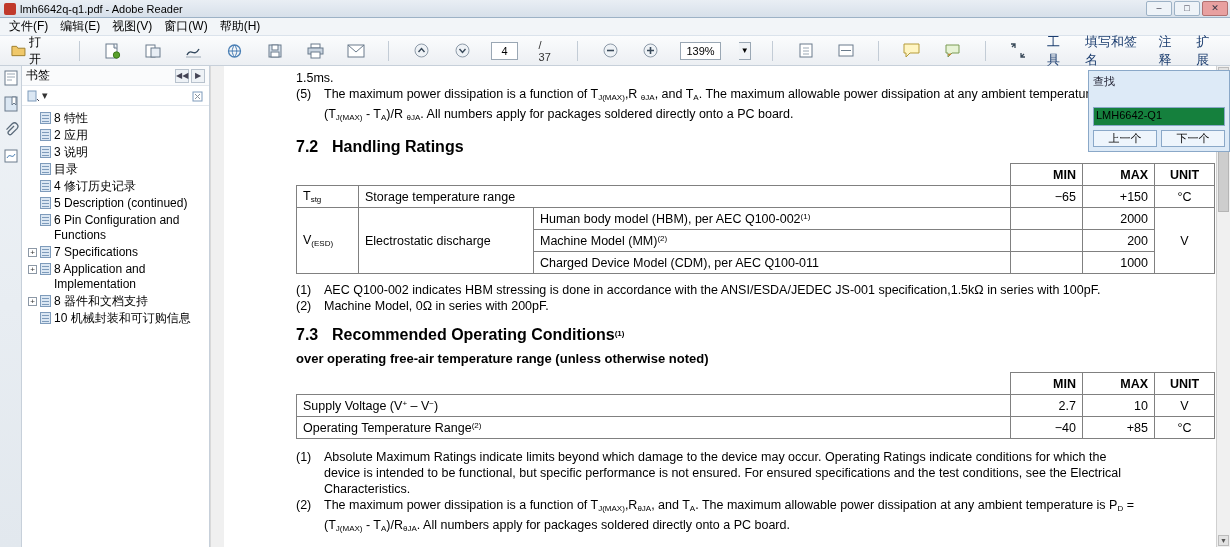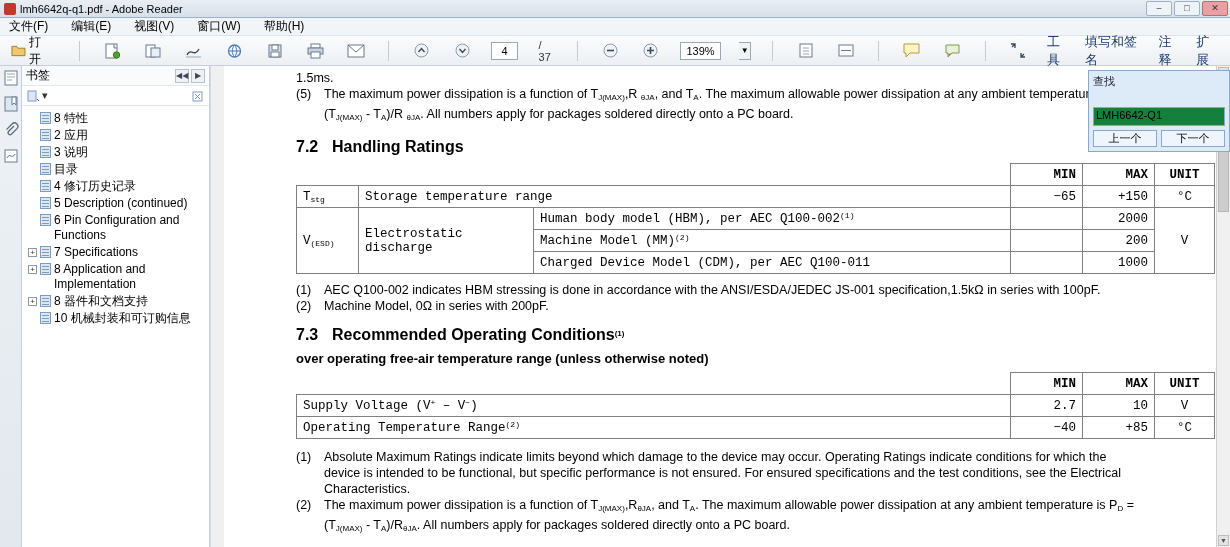--- a/index.html
+++ b/index.html
@@ -33,7 +33,7 @@
   
   .menubar {
     height:18px;background:#f2f5f8;border-bottom:1px solid #dbe3ec;
-    display:flex;align-items:center;gap:13px;padding-left:4px;font-size:12px;
+    display:flex;align-items:center;gap:2px;padding-left:4px;font-size:12px;
   }
   .menubar span { padding:1px 5px; }
   

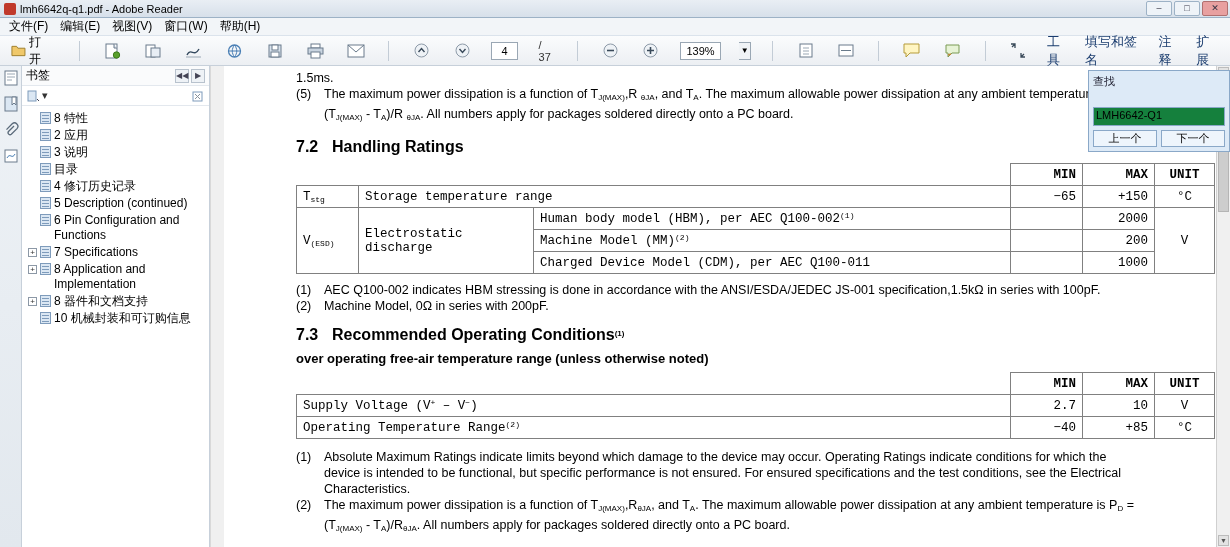--- a/index.html
+++ b/index.html
@@ -125,7 +125,7 @@
   .h2 { font-size:16px;font-weight:bold;margin:12px 0 7px 0; }
   .h2 .hnum { display:inline-block;width:36px; }
   .sub-note { font-size:13px;font-weight:bold;margin:4px 0 6px 0; }
-  table.spec { border-collapse:collapse; width:919px; font-size:12.5px;font-family:Liberation Mono, monospace; }
+  table.spec { border-collapse:collapse; width:919px; font-size:12.5px; }
   table.spec td, table.spec th { border:1px solid #808080; padding:2px 6px; height:22px; }
   table.spec th { font-weight:bold; text-align:right; }
   .tc-r { text-align:right; }

